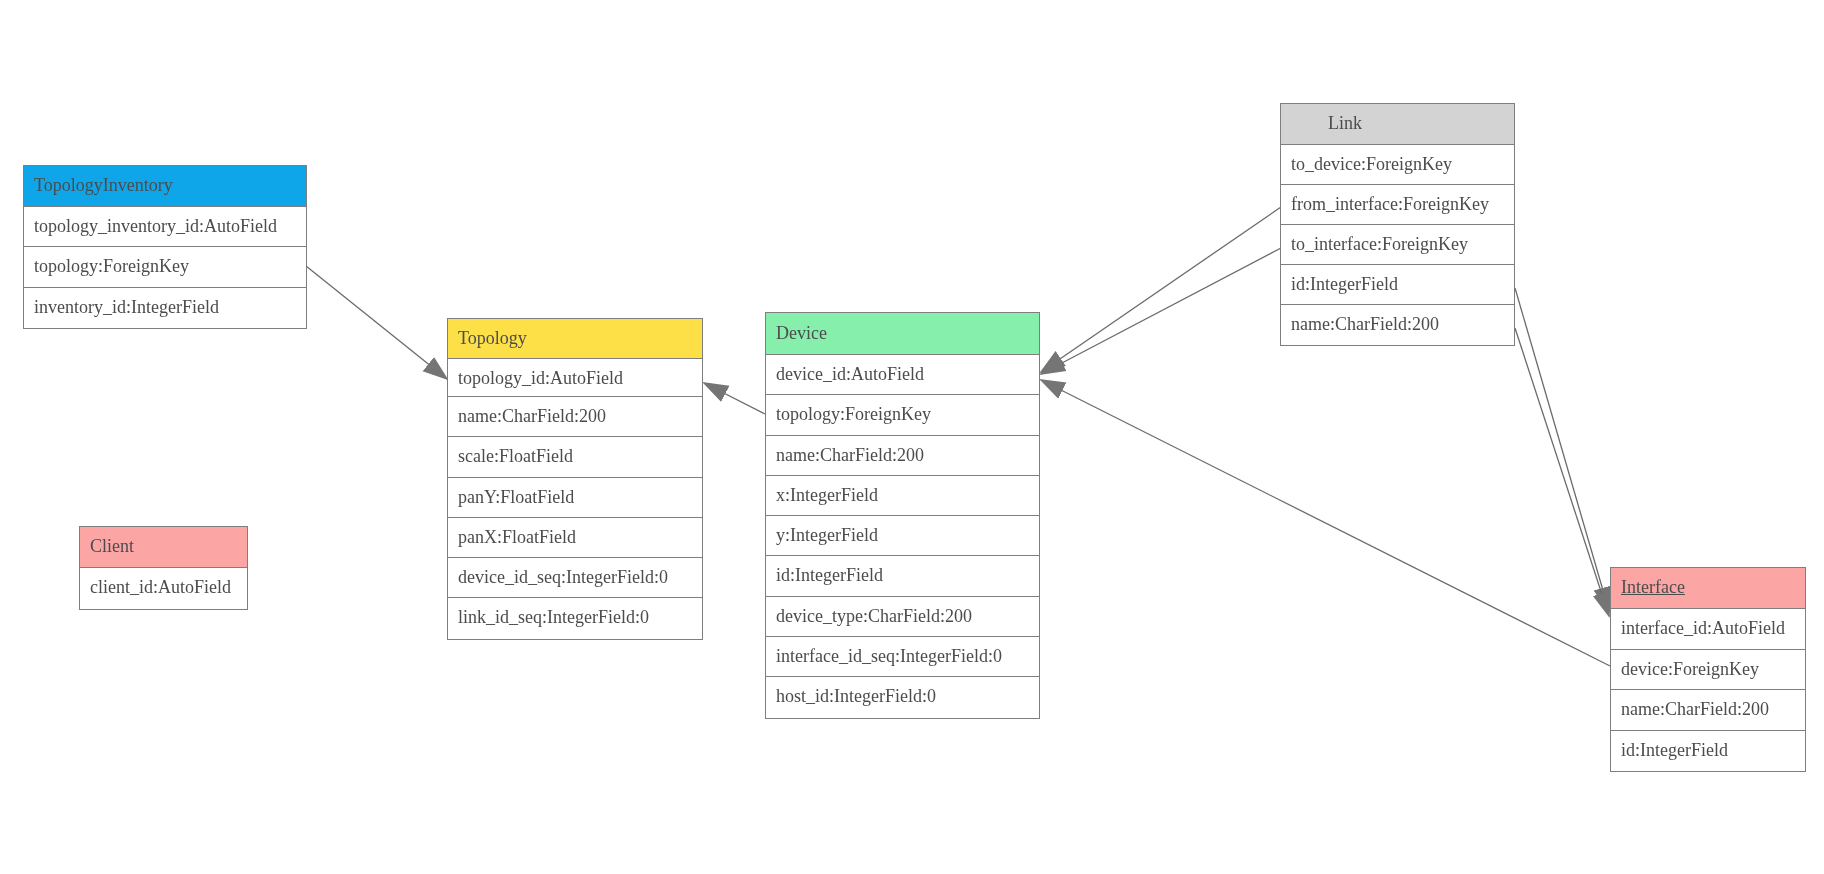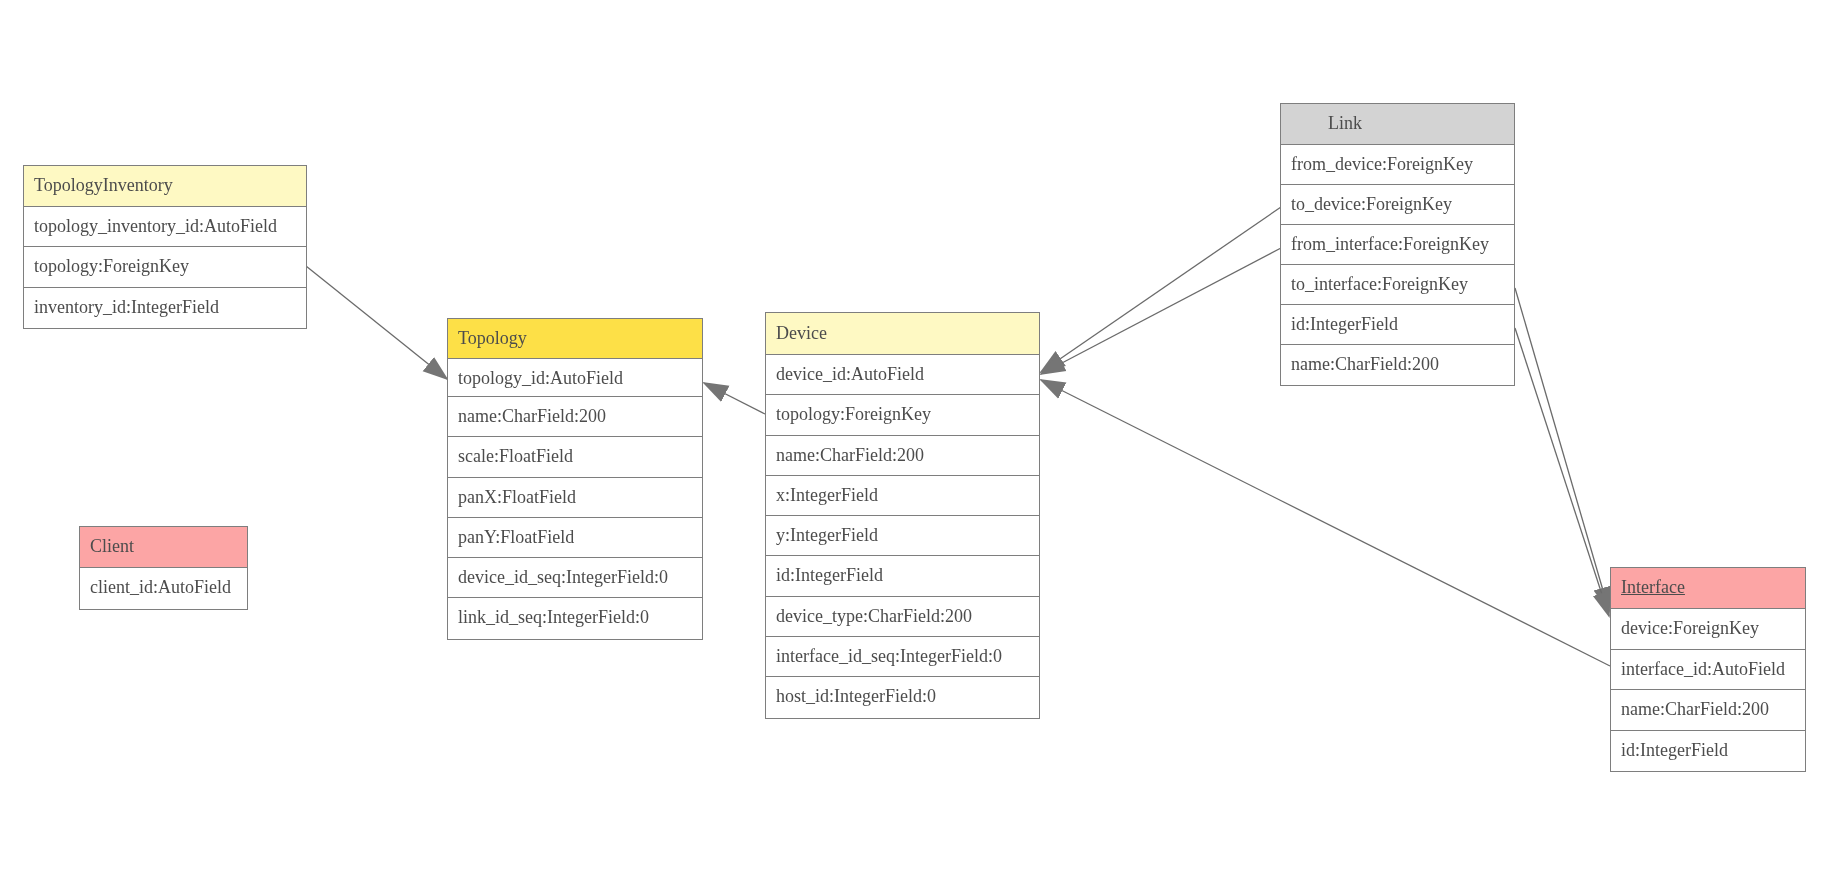--- a/index.html
+++ b/index.html
@@ -103,7 +103,6 @@
     </div>
     <div class="entity" style="left: 1280px; top: 103px; width: 235px; border-color: rgb(126, 126, 126); color: rgb(76, 76, 76);">
       <div class="entity-header" style="height: 41px; line-height: 39px; background: rgb(211, 211, 211); border-color: rgb(126, 126, 126); padding-left: 47px;">Link</div>
-      <div class="entity-row" style="height: 40px; line-height: 38px; border-color: rgb(126, 126, 126);">from_device:ForeignKey</div>
       <div class="entity-row" style="height: 40px; line-height: 38px; border-color: rgb(126, 126, 126);">to_device:ForeignKey</div>
       <div class="entity-row" style="height: 40px; line-height: 38px; border-color: rgb(126, 126, 126);">from_interface:ForeignKey</div>
       <div class="entity-row" style="height: 40px; line-height: 38px; border-color: rgb(126, 126, 126);">to_interface:ForeignKey</div>

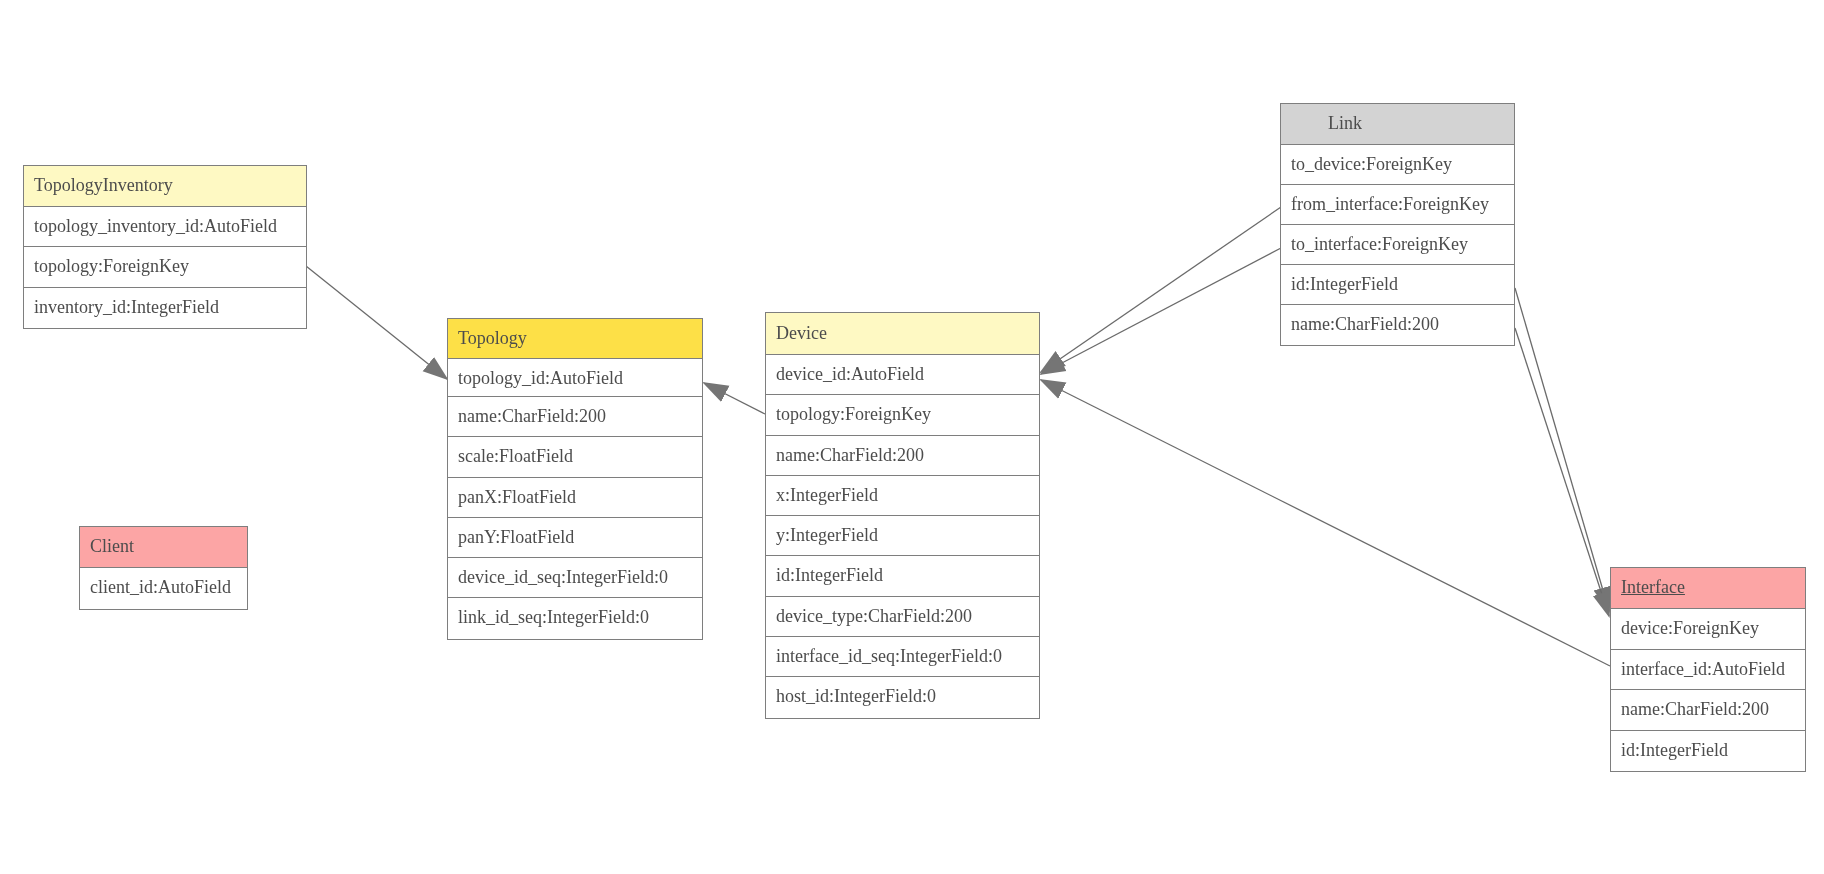--- a/index.html
+++ b/index.html
@@ -70,7 +70,7 @@
       <line x1="1515" y1="328" x2="1609" y2="616" stroke="#6b6b6b" stroke-width="1.3" marker-end="url(#arrow)"></line>
     </svg>
 <div class="entity" style="left: 23px; top: 165px; width: 284px; border-color: rgb(126, 126, 126); color: rgb(76, 76, 76);">
-      <div class="entity-header" style="height: 41px; line-height: 39px; background: #fef9c3; border-color: rgb(126, 126, 126);">TopologyInventory</div>
+      <div class="entity-header" style="height: 41px; line-height: 39px; background: #0ea5e9; border-color: rgb(126, 126, 126);">TopologyInventory</div>
       <div class="entity-row" style="height: 40.3px; line-height: 38.3px; border-color: rgb(126, 126, 126);">topology_inventory_id:AutoField</div>
       <div class="entity-row" style="height: 40.3px; line-height: 38.3px; border-color: rgb(126, 126, 126);">topology:ForeignKey</div>
       <div class="entity-row last" style="height: 40.3px; line-height: 38.3px; border-color: rgb(126, 126, 126);">inventory_id:IntegerField</div>

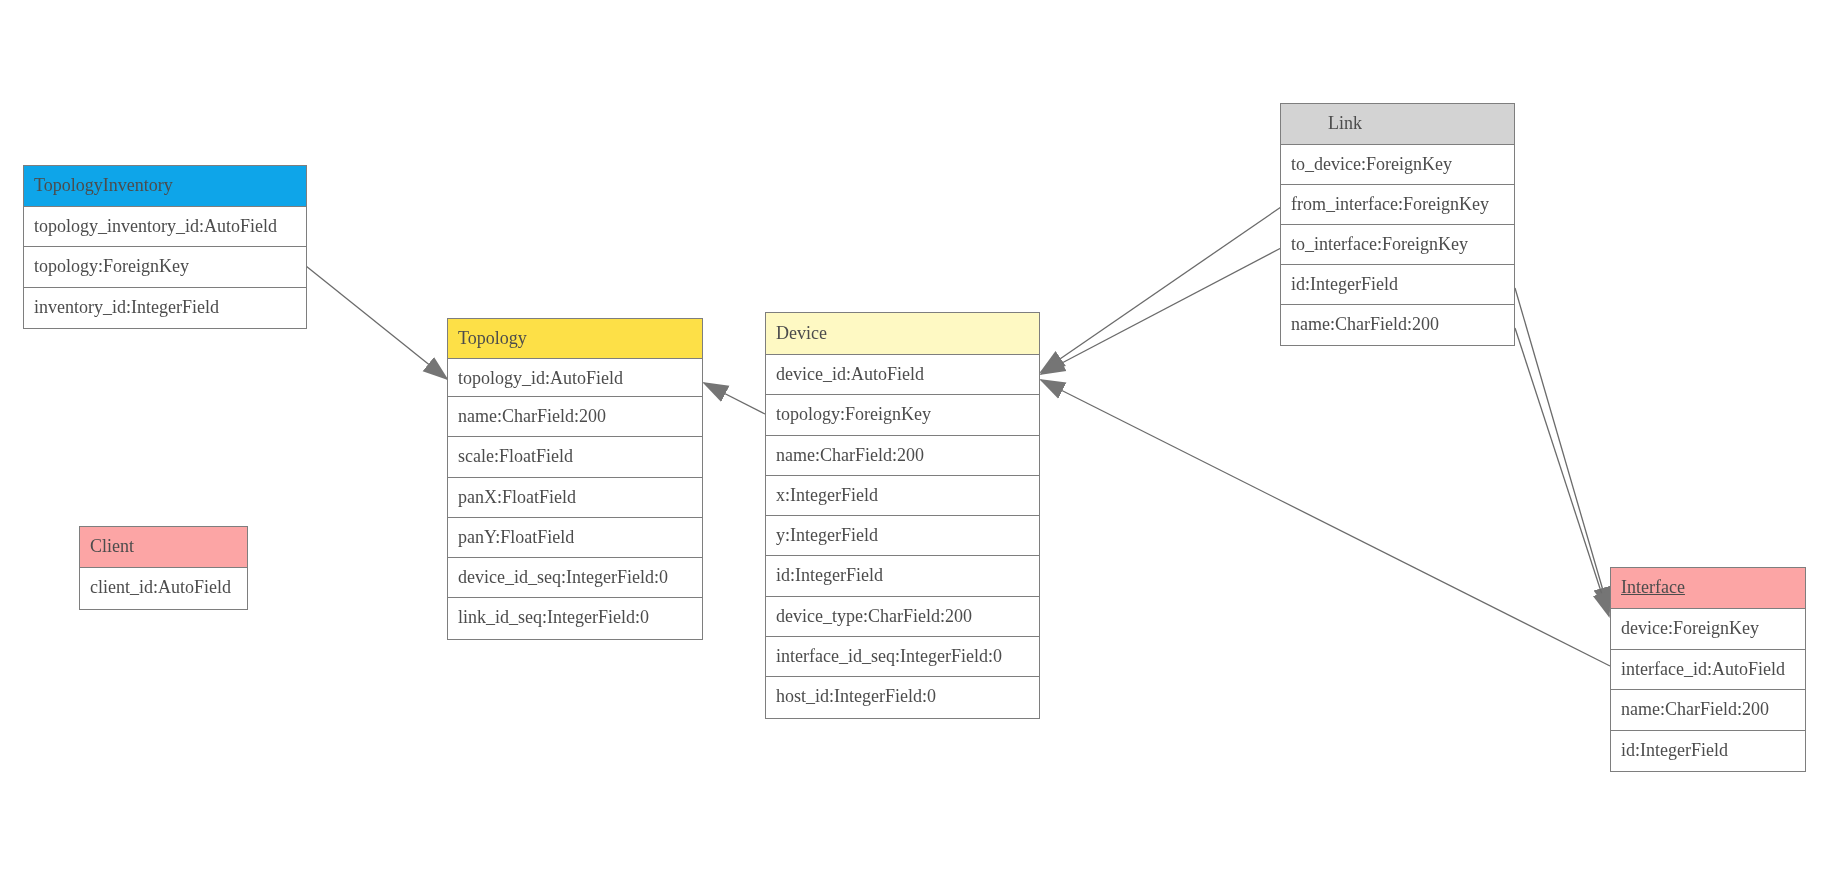--- a/index.html
+++ b/index.html
@@ -90,7 +90,7 @@
       <div class="entity-row last" style="height: 41px; line-height: 39px; border-color: rgb(126, 126, 126);">client_id:AutoField</div>
     </div>
     <div class="entity" style="left: 765px; top: 312px; width: 275px; border-color: rgb(126, 126, 126); color: rgb(76, 76, 76);">
-      <div class="entity-header" style="height: 42px; line-height: 40px; background: #fef9c3; border-color: rgb(126, 126, 126);">Device</div>
+      <div class="entity-header" style="height: 42px; line-height: 40px; background: #86efac; border-color: rgb(126, 126, 126);">Device</div>
       <div class="entity-row" style="height: 40.3px; line-height: 38.3px; border-color: rgb(126, 126, 126);">device_id:AutoField</div>
       <div class="entity-row" style="height: 40.3px; line-height: 38.3px; border-color: rgb(126, 126, 126);">topology:ForeignKey</div>
       <div class="entity-row" style="height: 40.3px; line-height: 38.3px; border-color: rgb(126, 126, 126);">name:CharField:200</div>

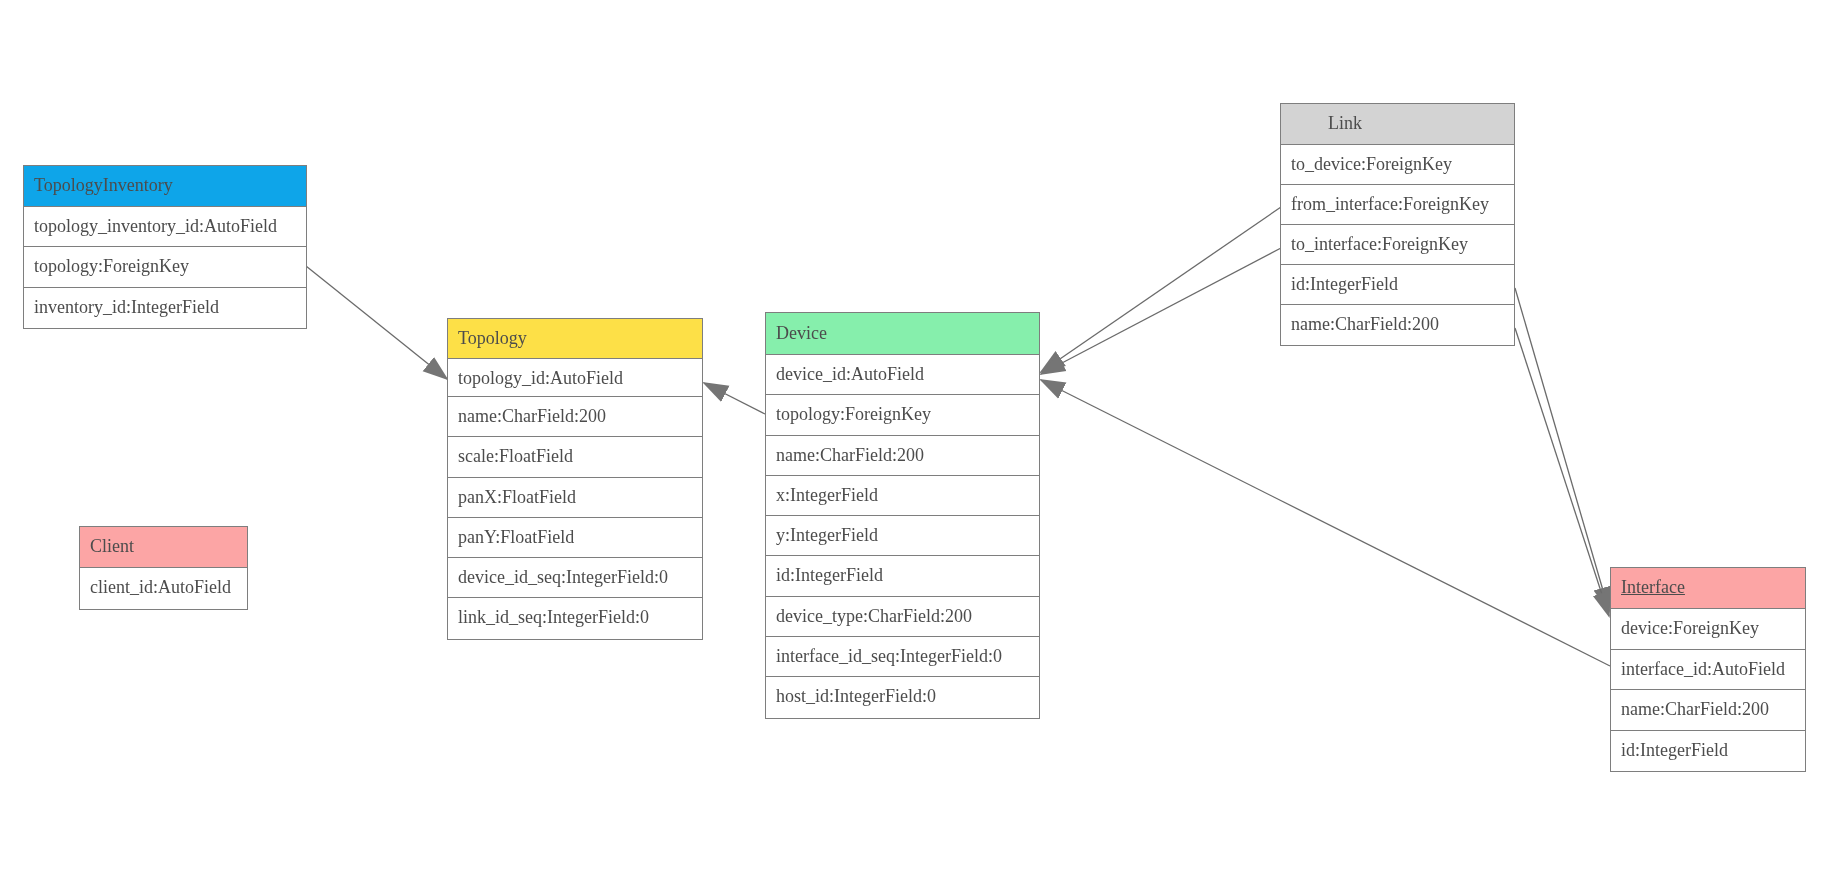--- a/index.html
+++ b/index.html
@@ -80,8 +80,8 @@
       <div class="entity-row" style="height: 38px; line-height: 38.3px; border-color: rgb(126, 126, 126);">topology_id:AutoField</div>
       <div class="entity-row" style="height: 40.3px; line-height: 38.3px; border-color: rgb(126, 126, 126);">name:CharField:200</div>
       <div class="entity-row" style="height: 40.3px; line-height: 38.3px; border-color: rgb(126, 126, 126);">scale:FloatField</div>
+      <div class="entity-row" style="height: 40.3px; line-height: 38.3px; border-color: rgb(126, 126, 126);">panY:FloatField</div>
       <div class="entity-row" style="height: 40.3px; line-height: 38.3px; border-color: rgb(126, 126, 126);">panX:FloatField</div>
-      <div class="entity-row" style="height: 40.3px; line-height: 38.3px; border-color: rgb(126, 126, 126);">panY:FloatField</div>
       <div class="entity-row" style="height: 40.3px; line-height: 38.3px; border-color: rgb(126, 126, 126);">device_id_seq:IntegerField:0</div>
       <div class="entity-row last" style="height: 40.3px; line-height: 38.3px; border-color: rgb(126, 126, 126);">link_id_seq:IntegerField:0</div>
     </div>

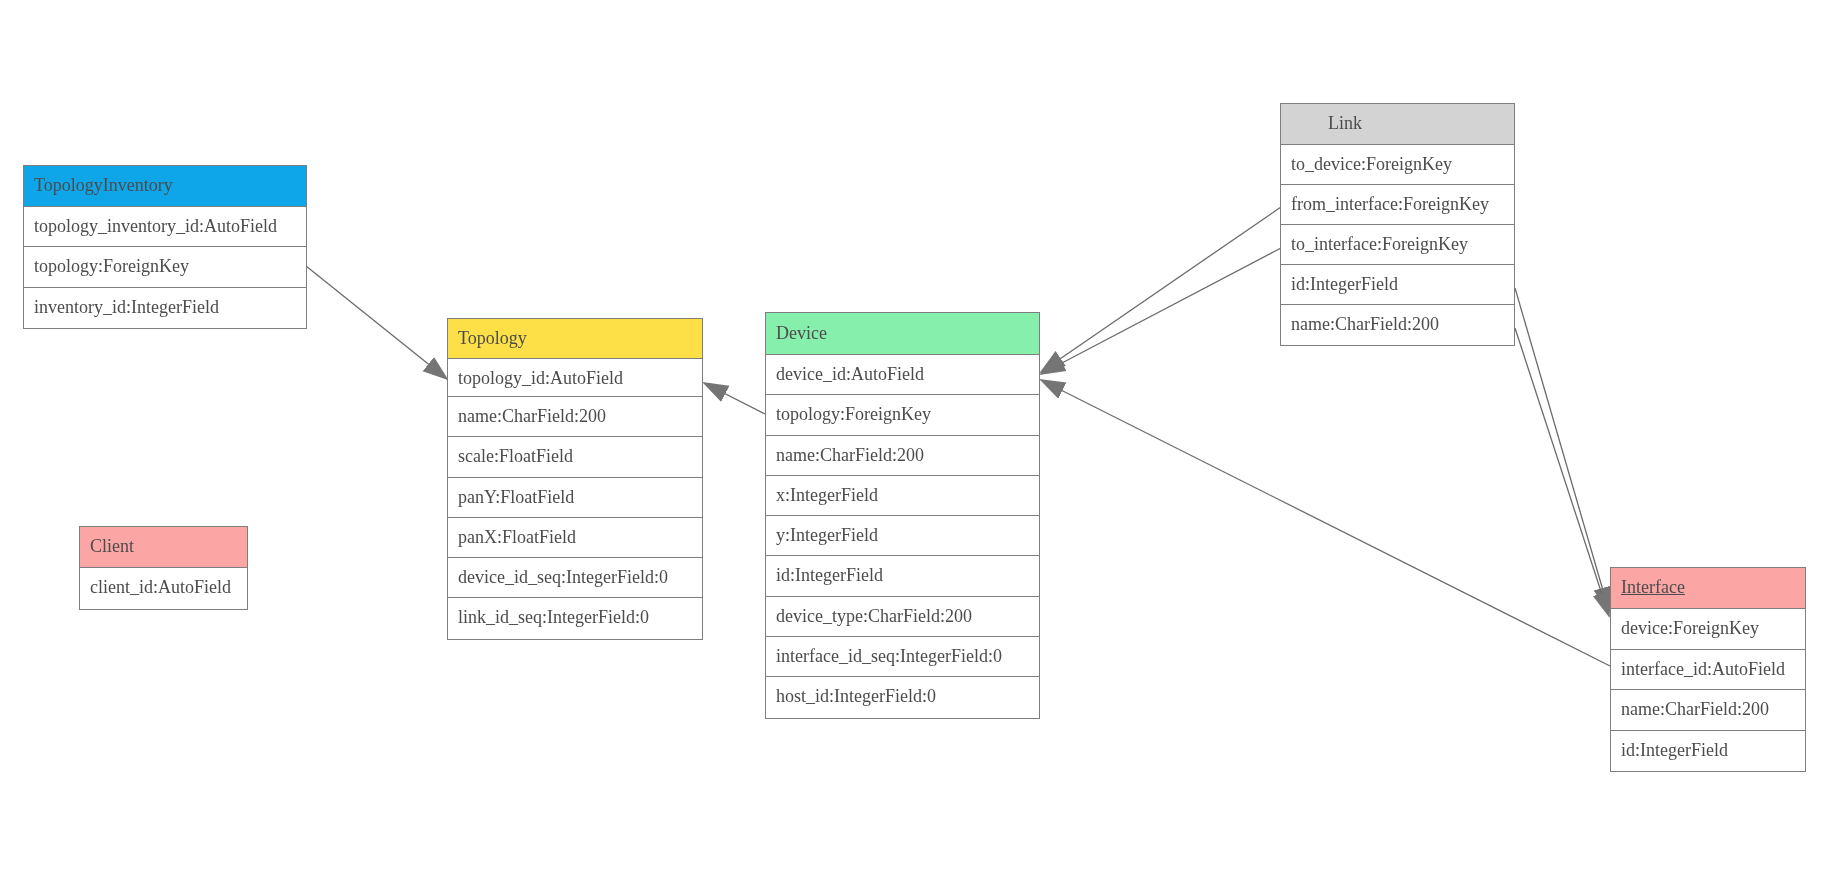--- a/index.html
+++ b/index.html
@@ -111,8 +111,8 @@
     </div>
     <div class="entity" style="left: 1610px; top: 567px; width: 196px; border-color: rgb(126, 126, 126); color: rgb(76, 76, 76);">
       <div class="entity-header" style="height: 41px; line-height: 39px; background: #fca5a5; border-color: rgb(126, 126, 126); text-decoration: underline;">Interface</div>
+      <div class="entity-row" style="height: 40.5px; line-height: 38.5px; border-color: rgb(126, 126, 126);">interface_id:AutoField</div>
       <div class="entity-row" style="height: 40.5px; line-height: 38.5px; border-color: rgb(126, 126, 126);">device:ForeignKey</div>
-      <div class="entity-row" style="height: 40.5px; line-height: 38.5px; border-color: rgb(126, 126, 126);">interface_id:AutoField</div>
       <div class="entity-row" style="height: 40.5px; line-height: 38.5px; border-color: rgb(126, 126, 126);">name:CharField:200</div>
       <div class="entity-row last" style="height: 40.5px; line-height: 38.5px; border-color: rgb(126, 126, 126);">id:IntegerField</div>
     </div>

